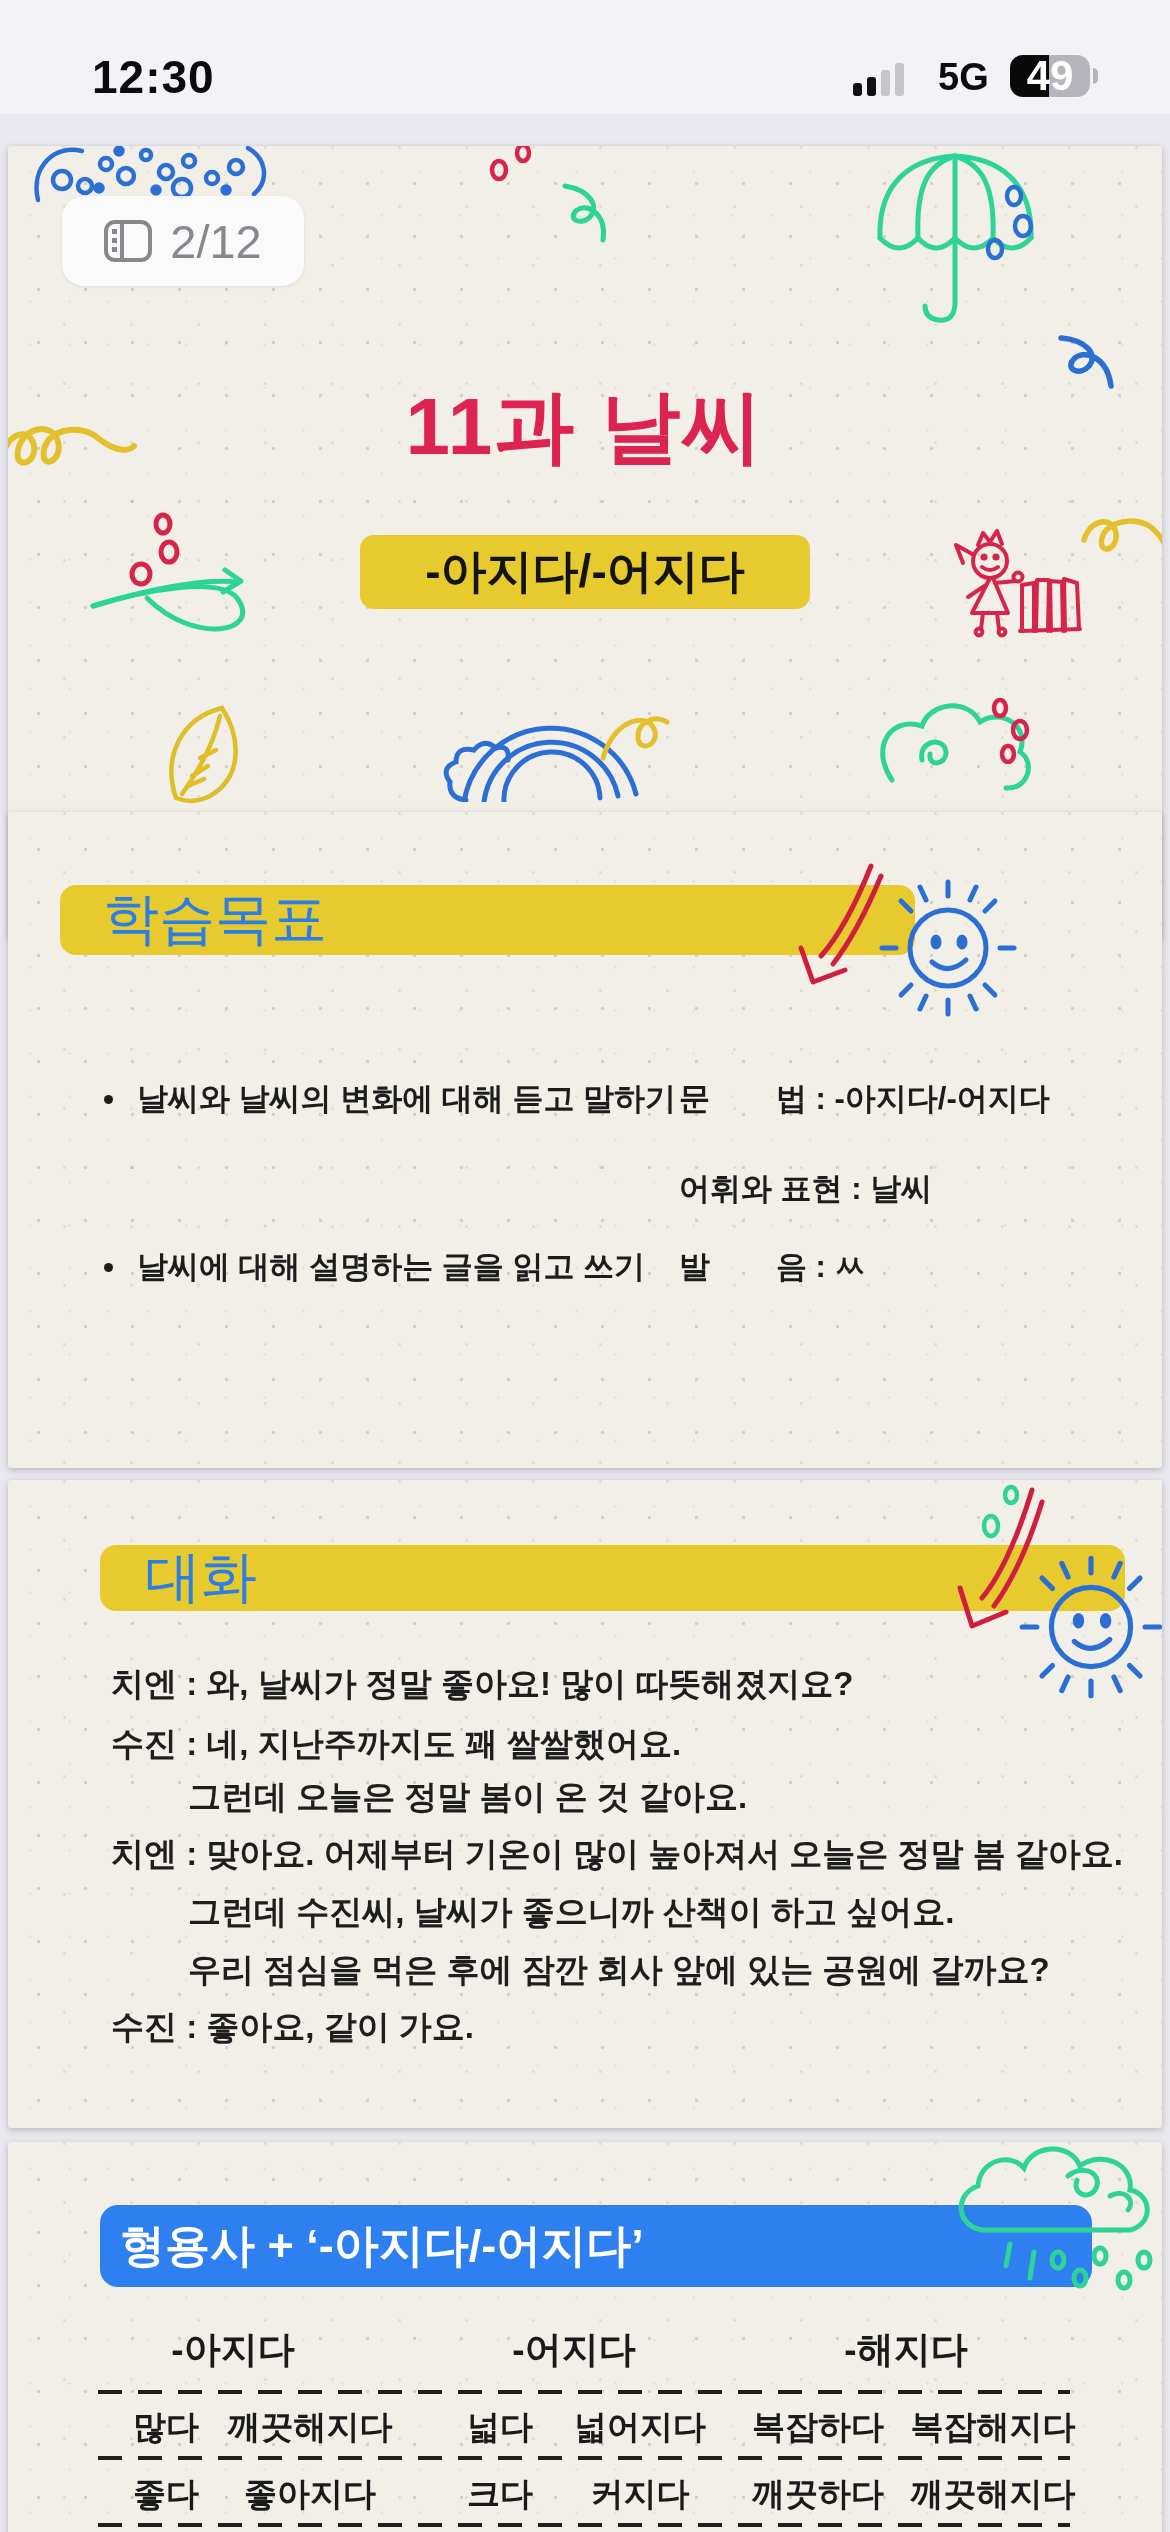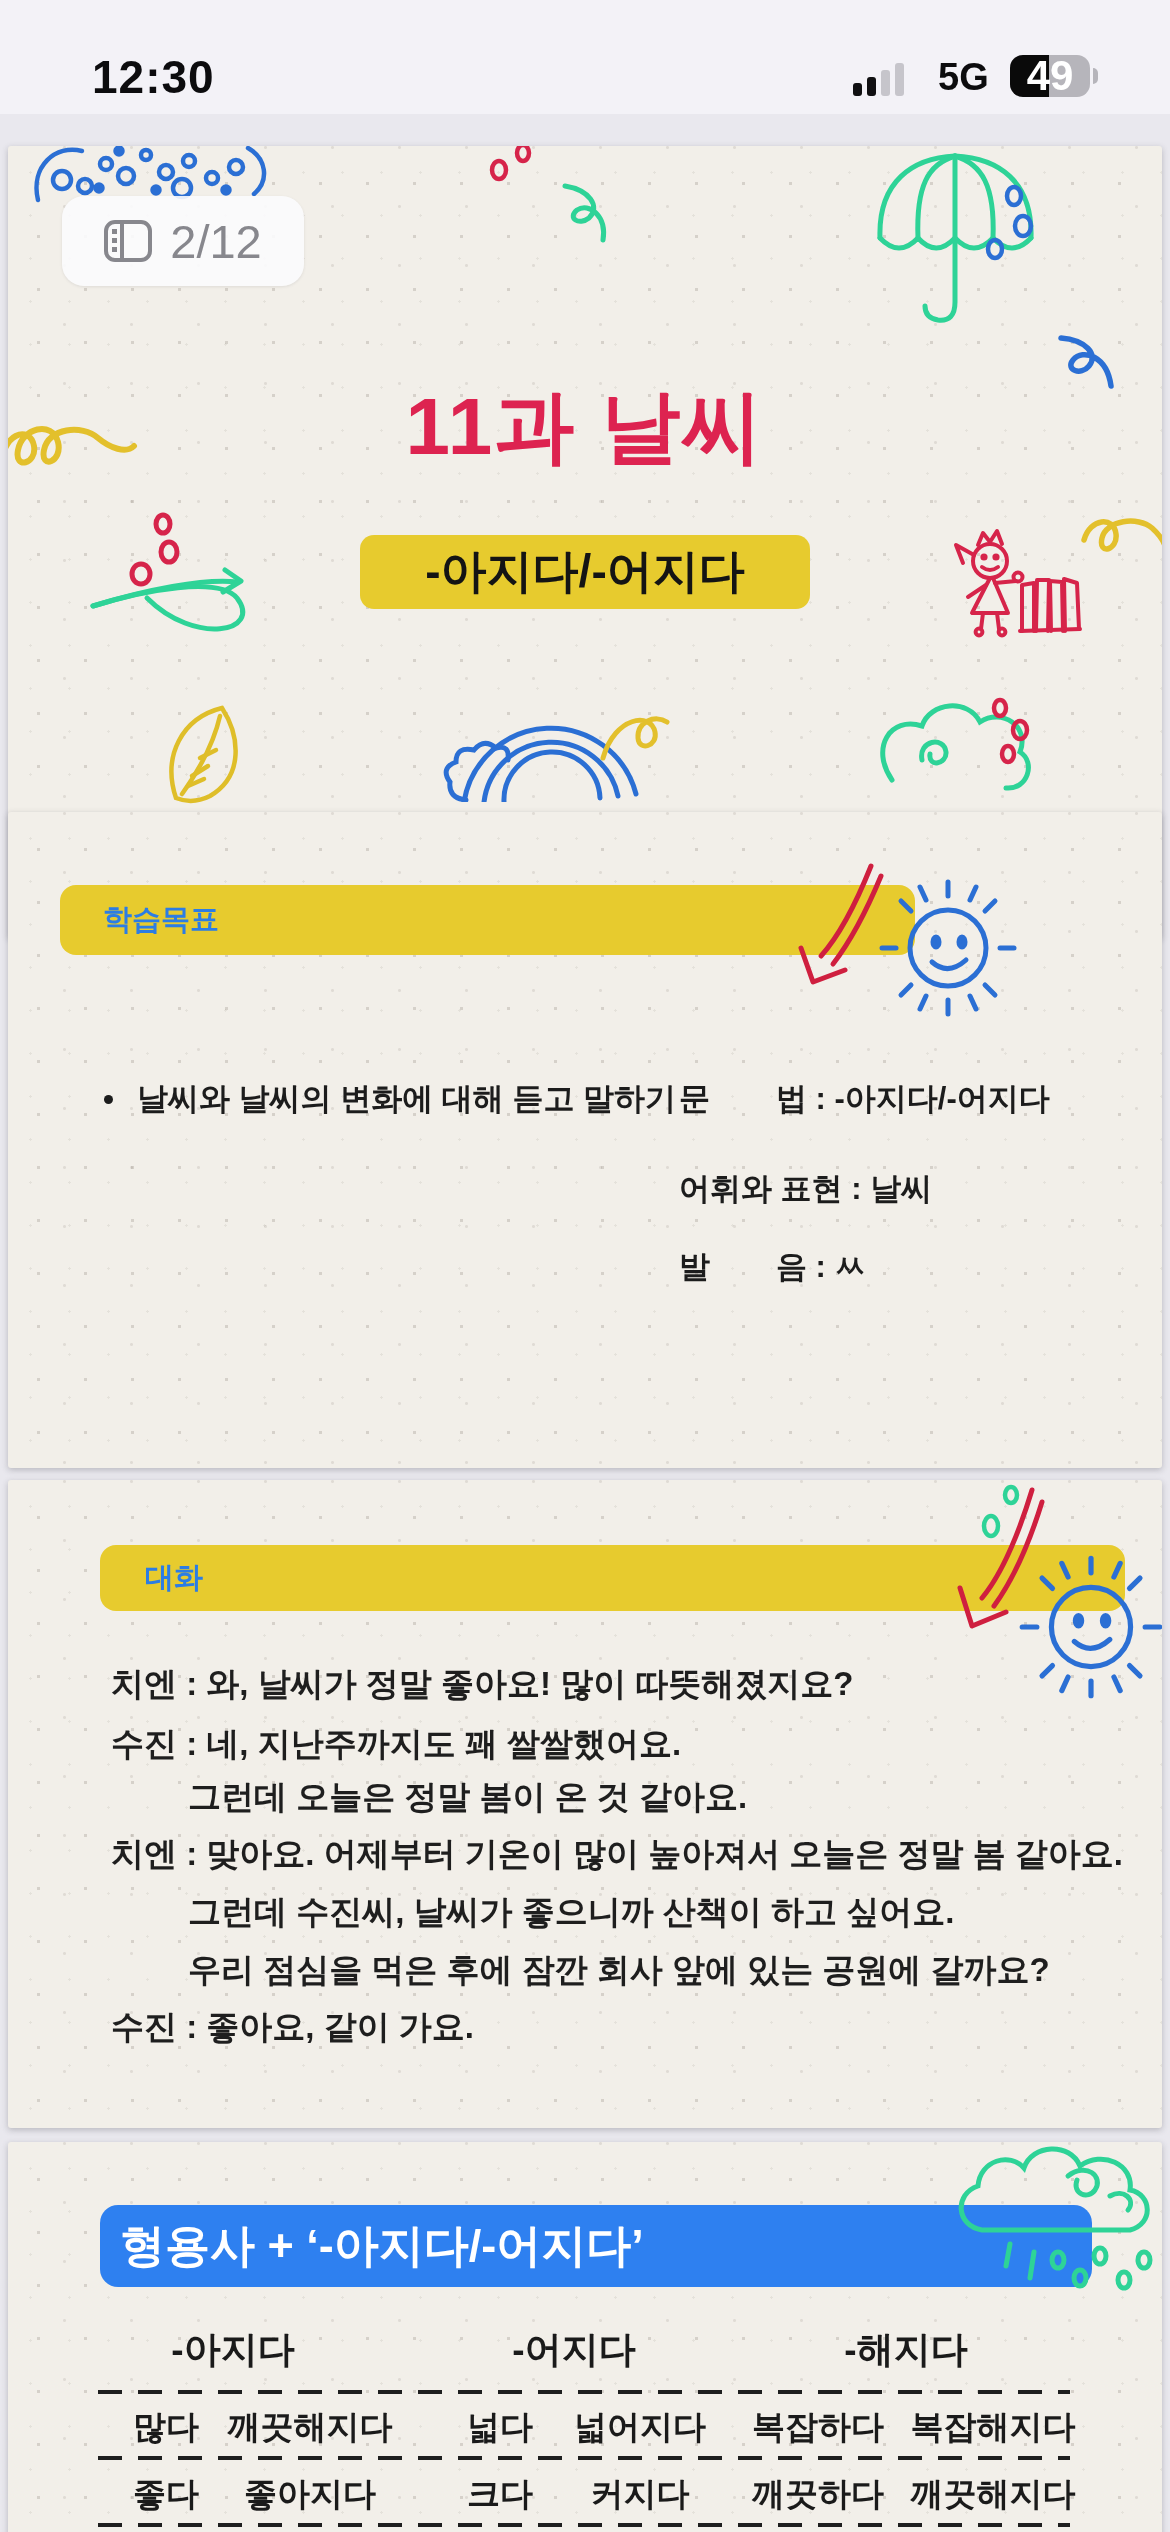--- a/index.html
+++ b/index.html
@@ -54,7 +54,7 @@
     font-size:46px;font-weight:800;color:#141414;}
   
   .ybar{position:absolute;height:70px;border-radius:16px;background:#e7cb2e;
-    display:flex;align-items:center;font-size:29px;font-weight:700;color:#2c7de4;}
+    display:flex;align-items:center;font-size:56px;font-weight:400;color:#2c7de4;}
   #card2 .ybar{left:52px;top:73px;width:812px;padding-left:43px;}
   #card3 .ybar{left:92px;top:65px;width:980px;height:66px;padding-left:45px;}
   

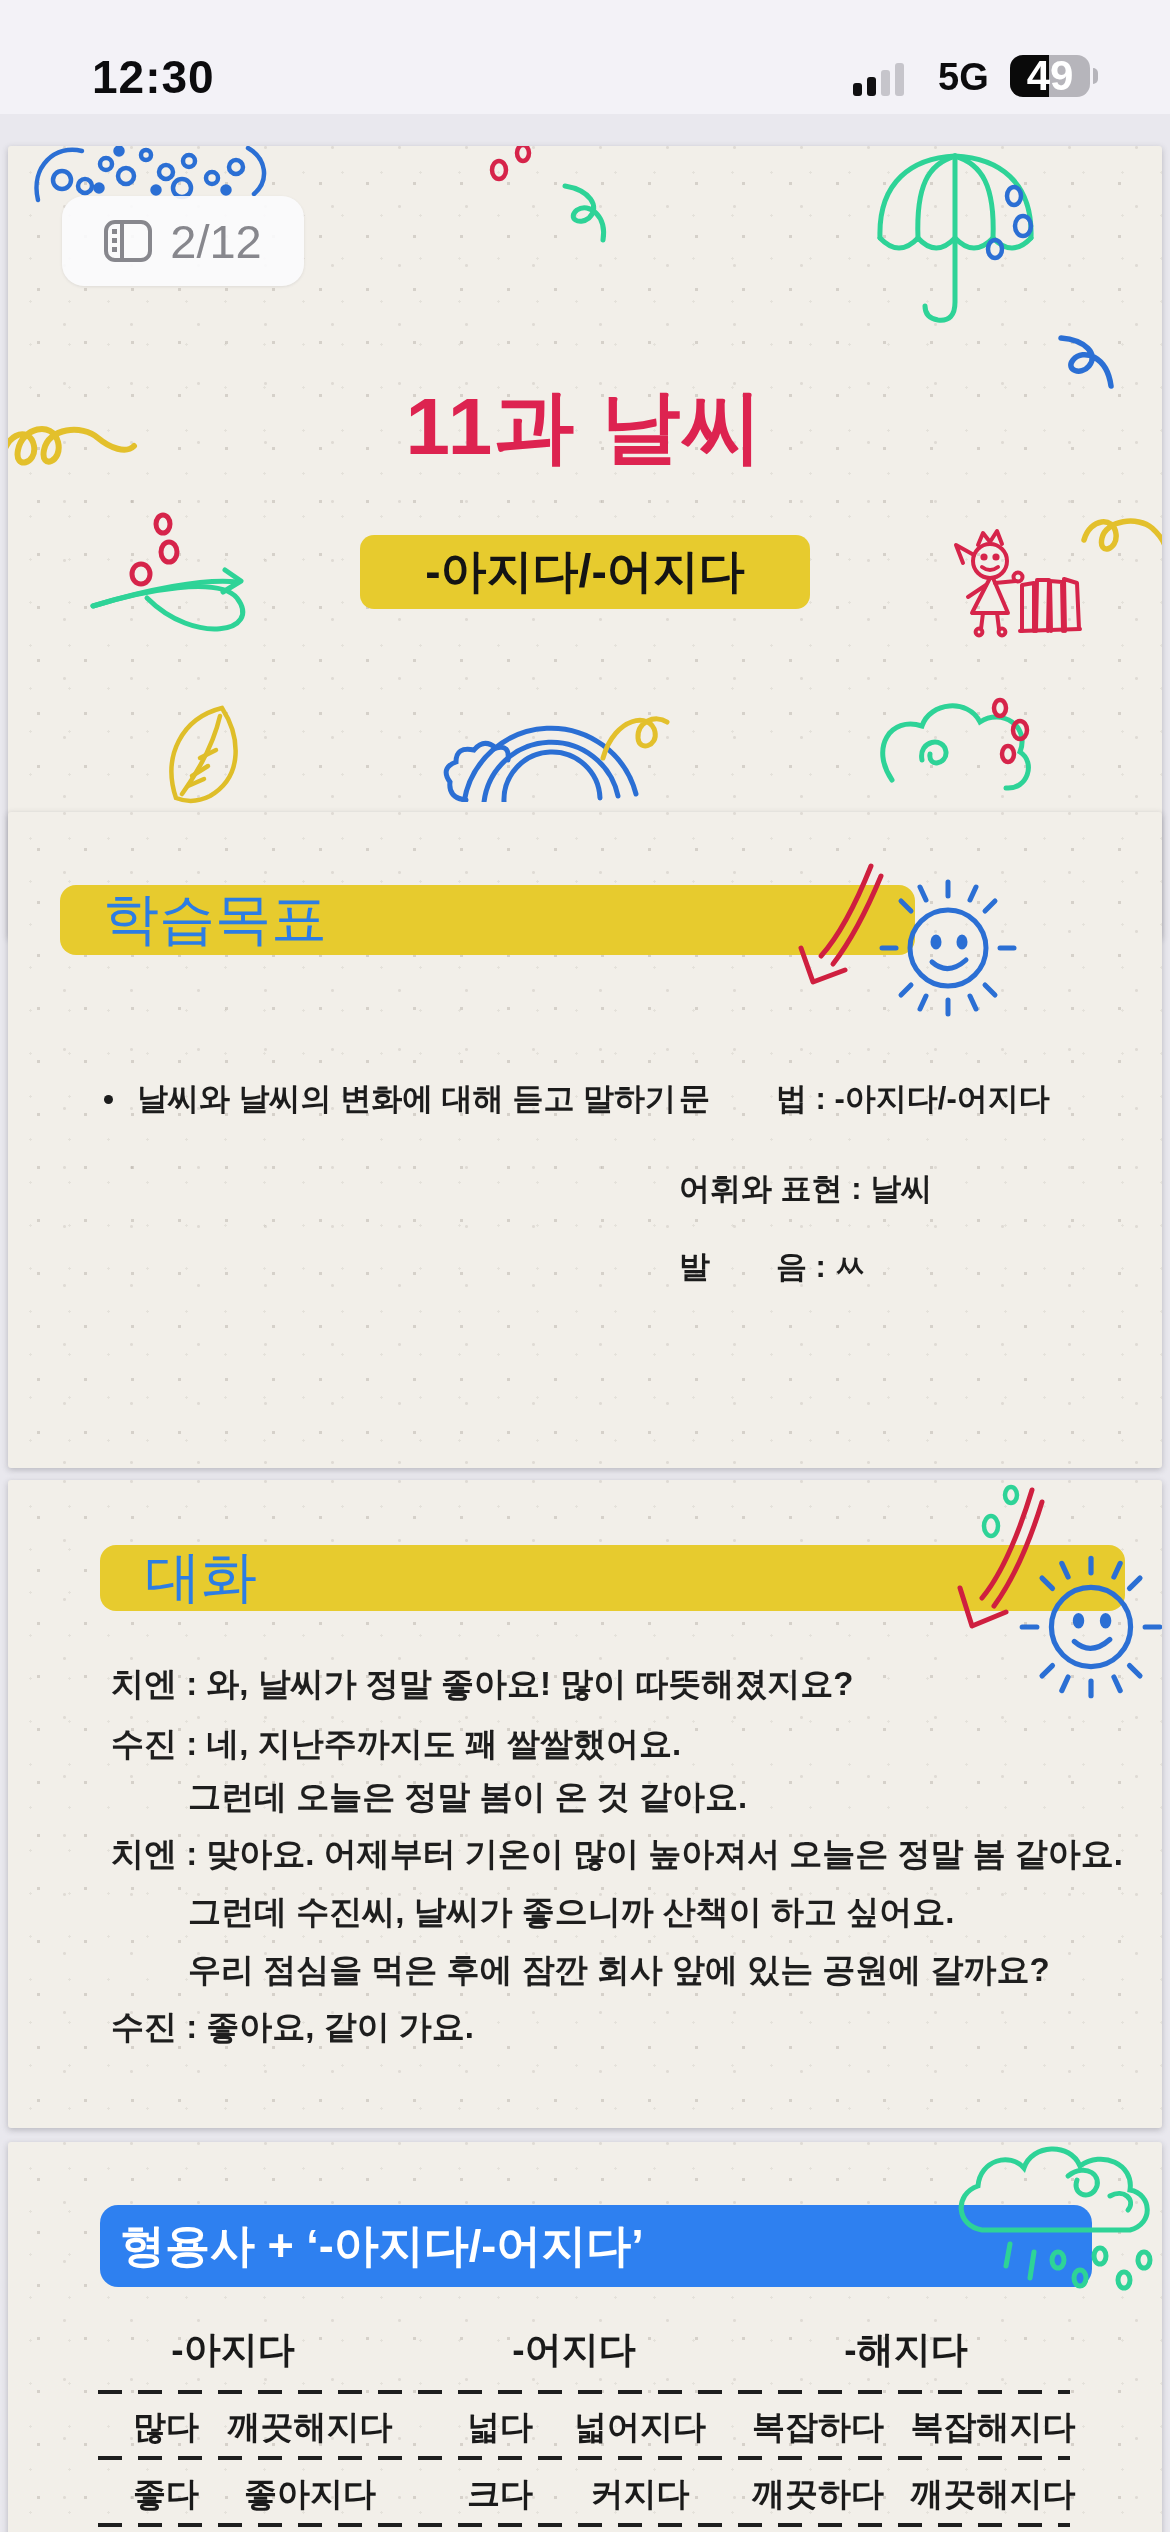--- a/index.html
+++ b/index.html
@@ -255,6 +255,10 @@
     <span>법 : -아지다/-어지다</span>
   </div>
   <div class="meta-line" style="top:355px">어휘와 표현 : 날씨</div>
+  <div class="obj-row" style="top:433px">
+    <span class="dot"></span>
+    <span>날씨에 대해 설명하는 글을 읽고 쓰기</span>
+  </div>
   <div class="meta-row" style="top:433px">
     <span>발</span>
     <span>음 : ㅆ</span>

